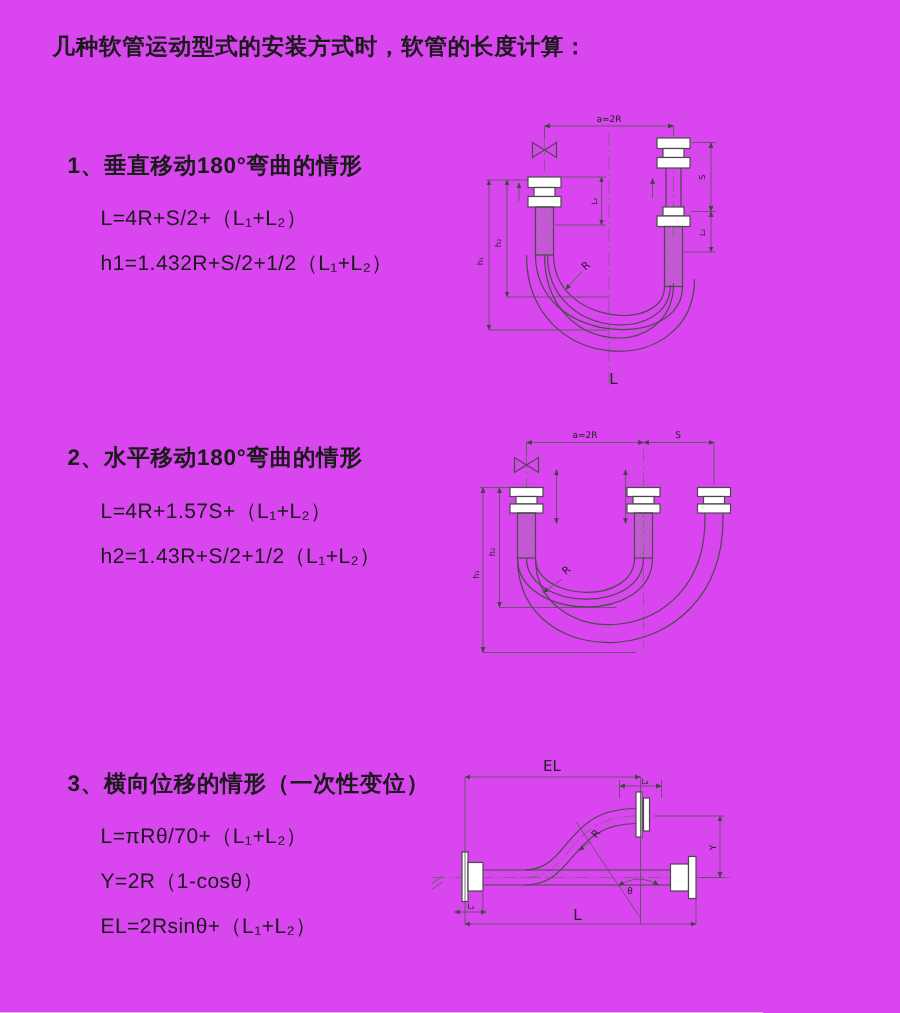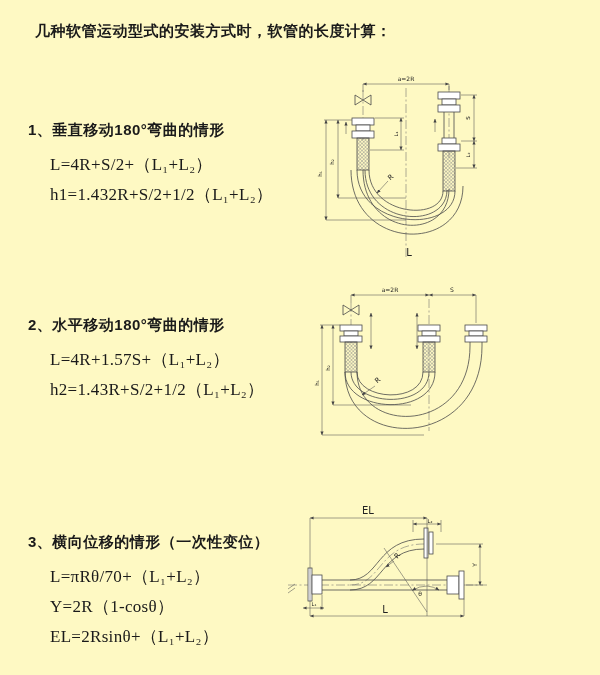--- a/index.html
+++ b/index.html
@@ -4,7 +4,7 @@
 <style>
   html,body{margin:0;padding:0;background:#fff;}
   body{width:600px;height:675px;font-family:"Liberation Sans","DejaVu Sans",sans-serif;color:#1a1a1a;}
-  .page{position:relative;width:600px;height:675px;background:#fef9c3;overflow:hidden;}
+  .page{position:relative;width:600px;height:675px;background:#d946ef;overflow:hidden;}
   .title{position:absolute;left:35px;top:22px;font-size:15px;font-weight:bold;letter-spacing:.5px;white-space:nowrap;}
   .sec{position:absolute;left:28px;white-space:nowrap;margin-top:20px;}
   .sec-heading{font-size:15px;font-weight:bold;letter-spacing:.5px;height:29px;}

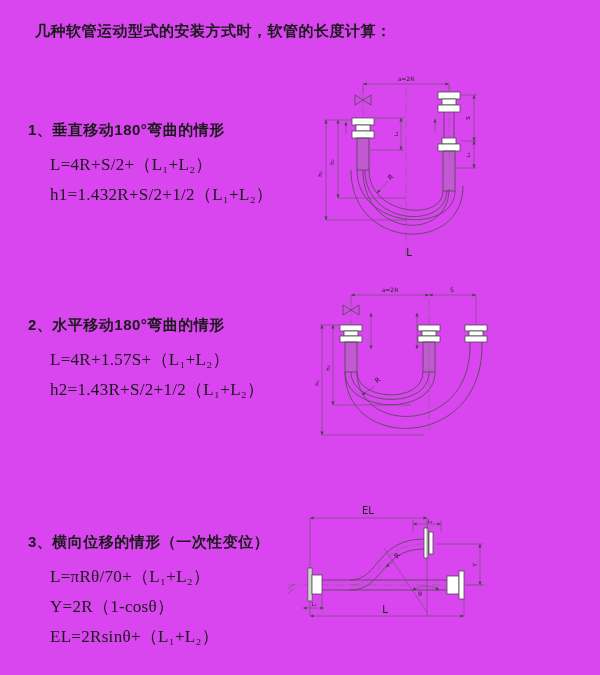--- a/index.html
+++ b/index.html
@@ -6,7 +6,7 @@
   body{width:600px;height:675px;font-family:"Liberation Sans","DejaVu Sans",sans-serif;color:#1a1a1a;}
   .page{position:relative;width:600px;height:675px;background:#d946ef;overflow:hidden;}
   .title{position:absolute;left:35px;top:22px;font-size:15px;font-weight:bold;letter-spacing:.5px;white-space:nowrap;}
-  .sec{position:absolute;left:28px;white-space:nowrap;margin-top:20px;}
+  .sec{position:absolute;left:45px;white-space:nowrap;}
   .sec-heading{font-size:15px;font-weight:bold;letter-spacing:.5px;height:29px;}
   .formula{font-size:17px;letter-spacing:.3px;line-height:30px;height:30px;padding-left:22px;font-family:Liberation Serif, serif;}
   .diagram{position:absolute;}

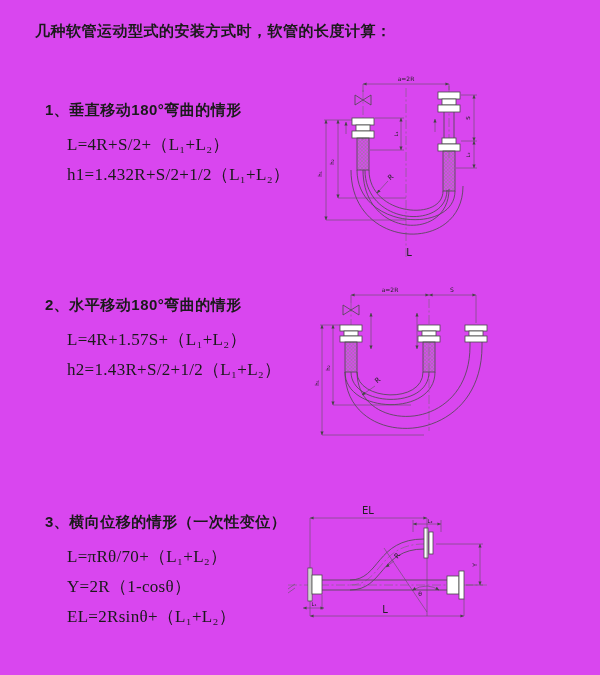--- a/index.html
+++ b/index.html
@@ -8,7 +8,7 @@
   .title{position:absolute;left:35px;top:22px;font-size:15px;font-weight:bold;letter-spacing:.5px;white-space:nowrap;}
   .sec{position:absolute;left:45px;white-space:nowrap;}
   .sec-heading{font-size:15px;font-weight:bold;letter-spacing:.5px;height:29px;}
-  .formula{font-size:17px;letter-spacing:.3px;line-height:30px;height:30px;padding-left:22px;font-family:Liberation Serif, serif;}
+  .formula{font-size:14px;letter-spacing:.3px;line-height:30px;height:30px;padding-left:22px;}
   .diagram{position:absolute;}
   svg text{font-family:"DejaVu Sans","Liberation Sans",sans-serif;fill:#222;}
   .dwg{stroke:#4a4a4a;stroke-width:.8;fill:none;}

